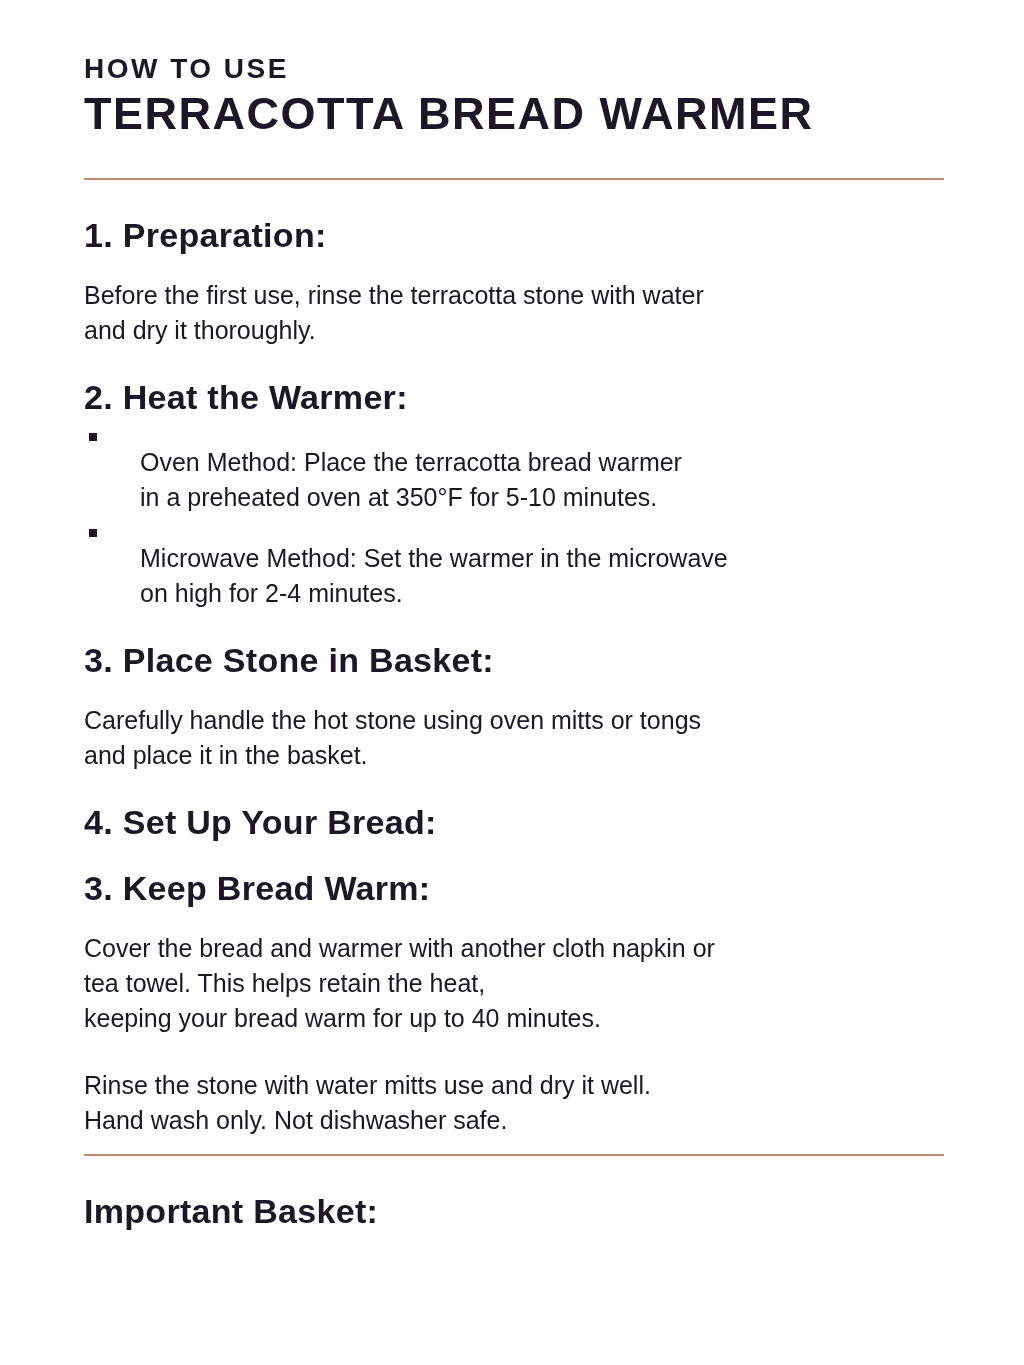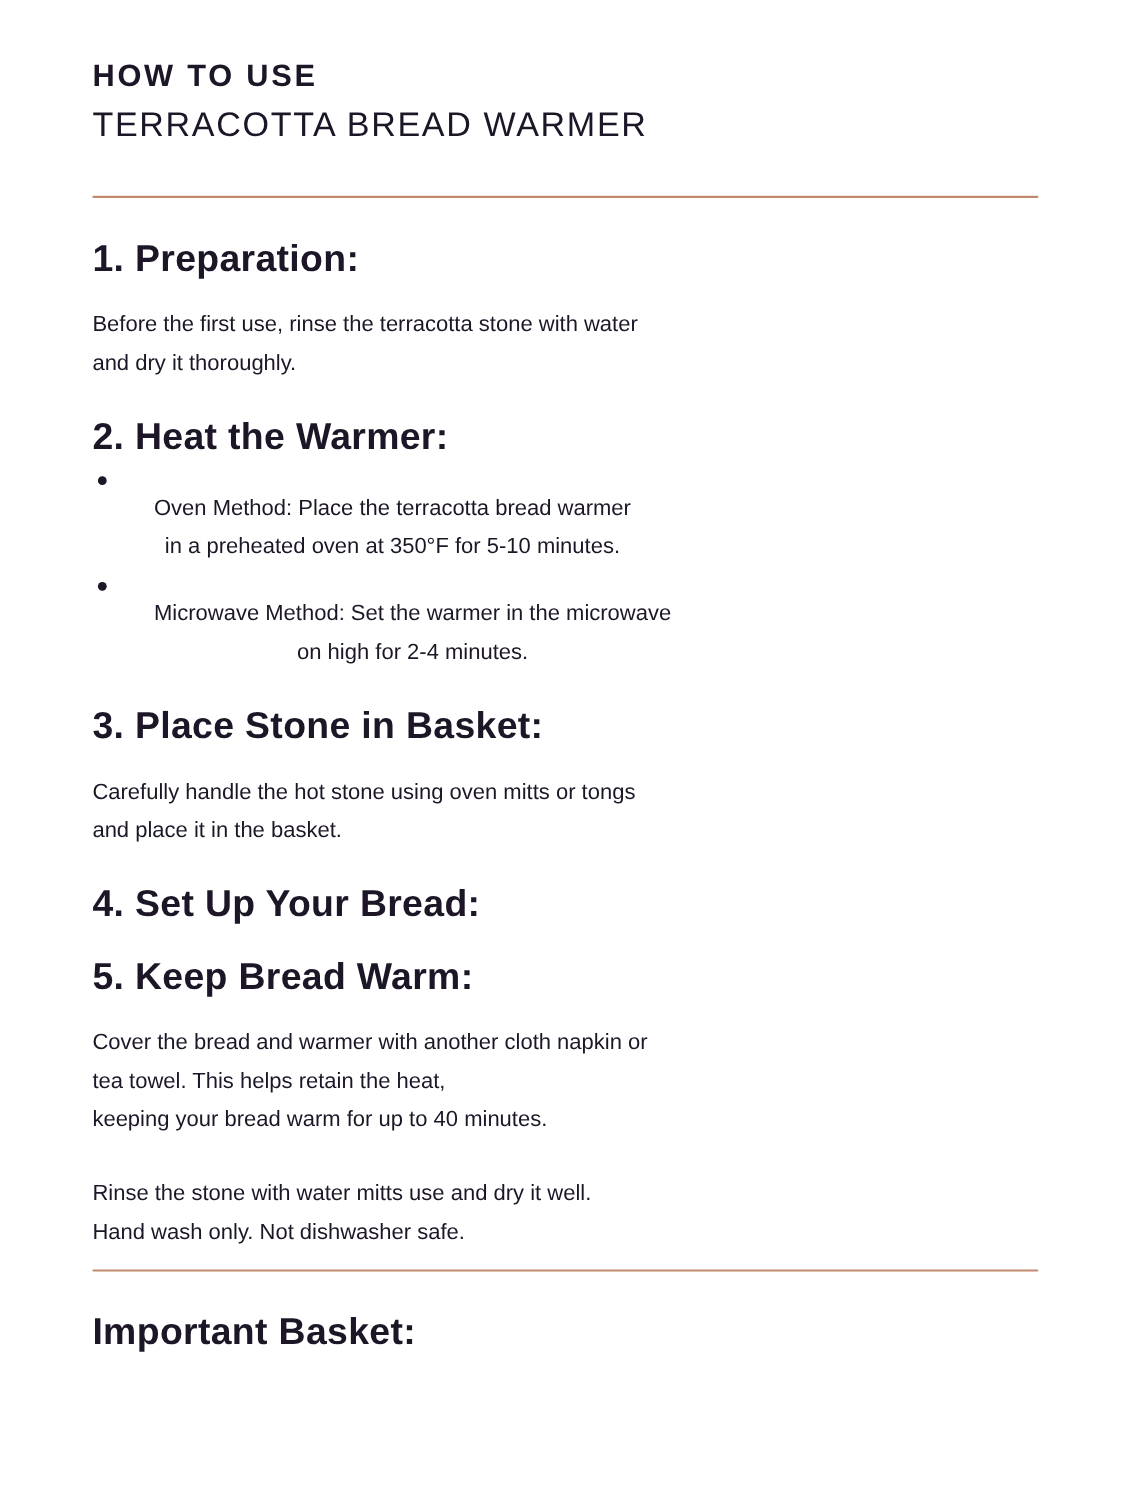--- a/index.html
+++ b/index.html
@@ -2,7 +2,7 @@
 <html><head>
 <meta charset="utf-8">
 <style>
-  * { margin: 0; padding: 0; box-sizing: border-box; border-radius: 10px; }
+  * { margin: 0; padding: 0; box-sizing: border-box; }
   html, body { background: #ffffff; }
   .page {
     position: relative;

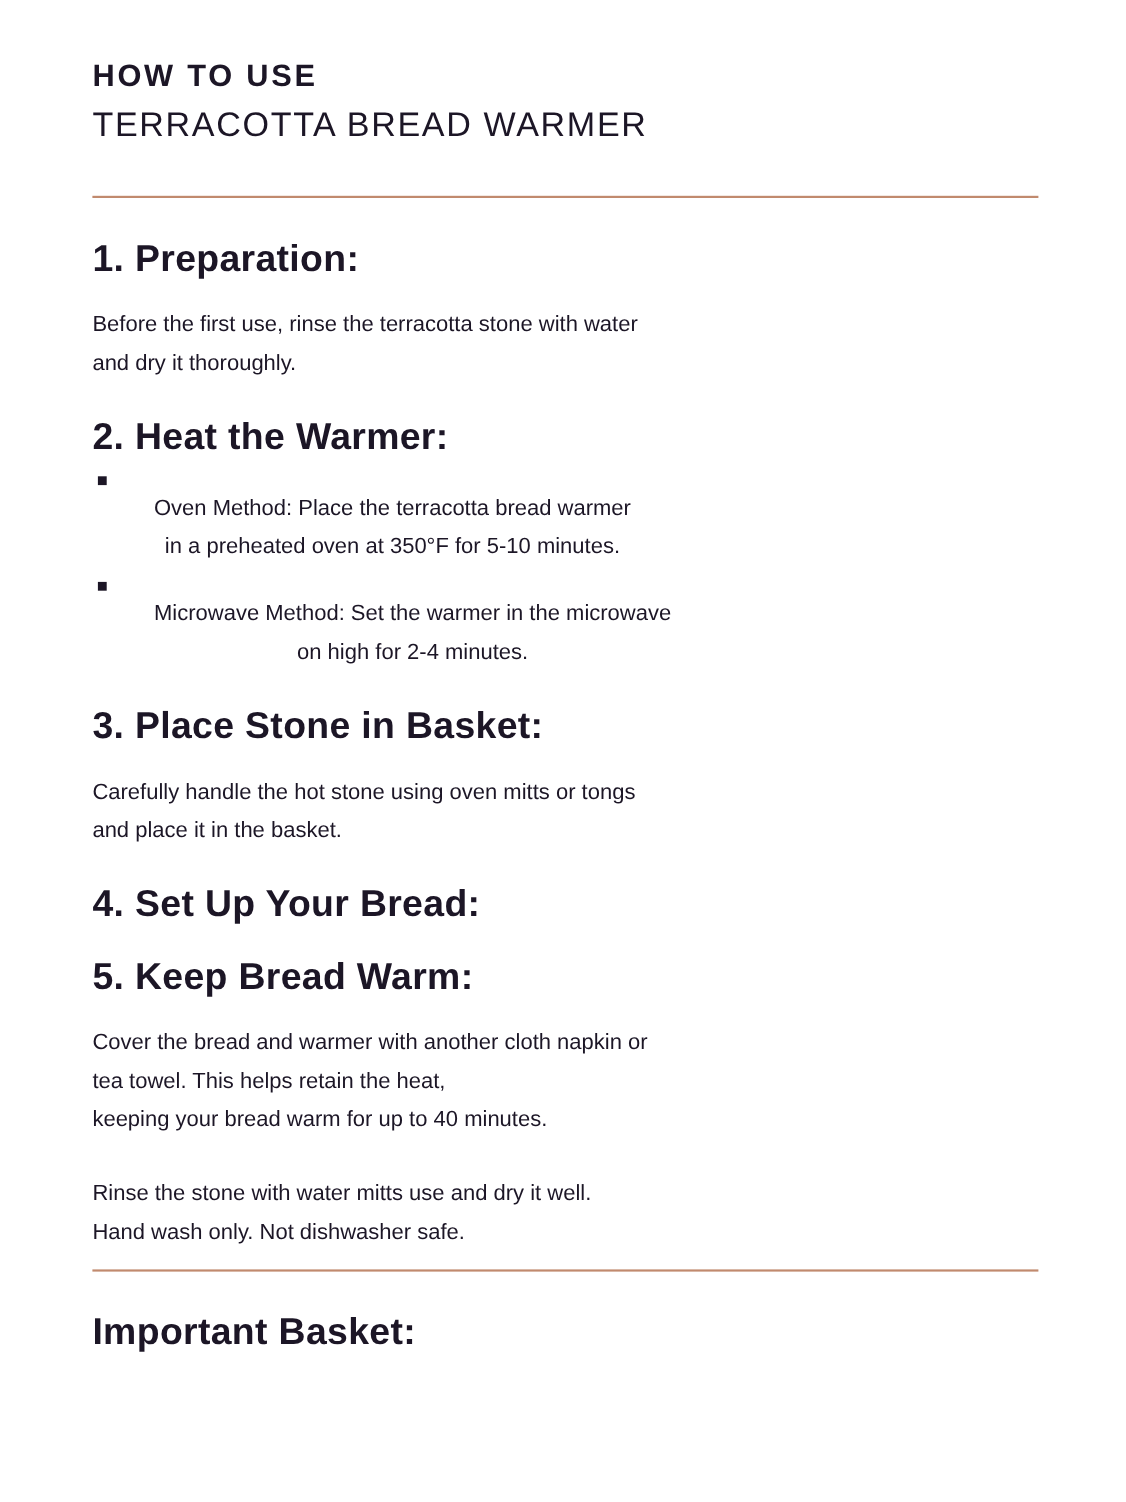--- a/index.html
+++ b/index.html
@@ -21,8 +21,8 @@
     line-height: 34px;
   }
   .title {
-    font-size: 31px;
-    font-weight: 400;
+    font-size: 45px;
+    font-weight: 700;
     letter-spacing: 1.5px;
     line-height: 52px;
     margin-top: 2px;

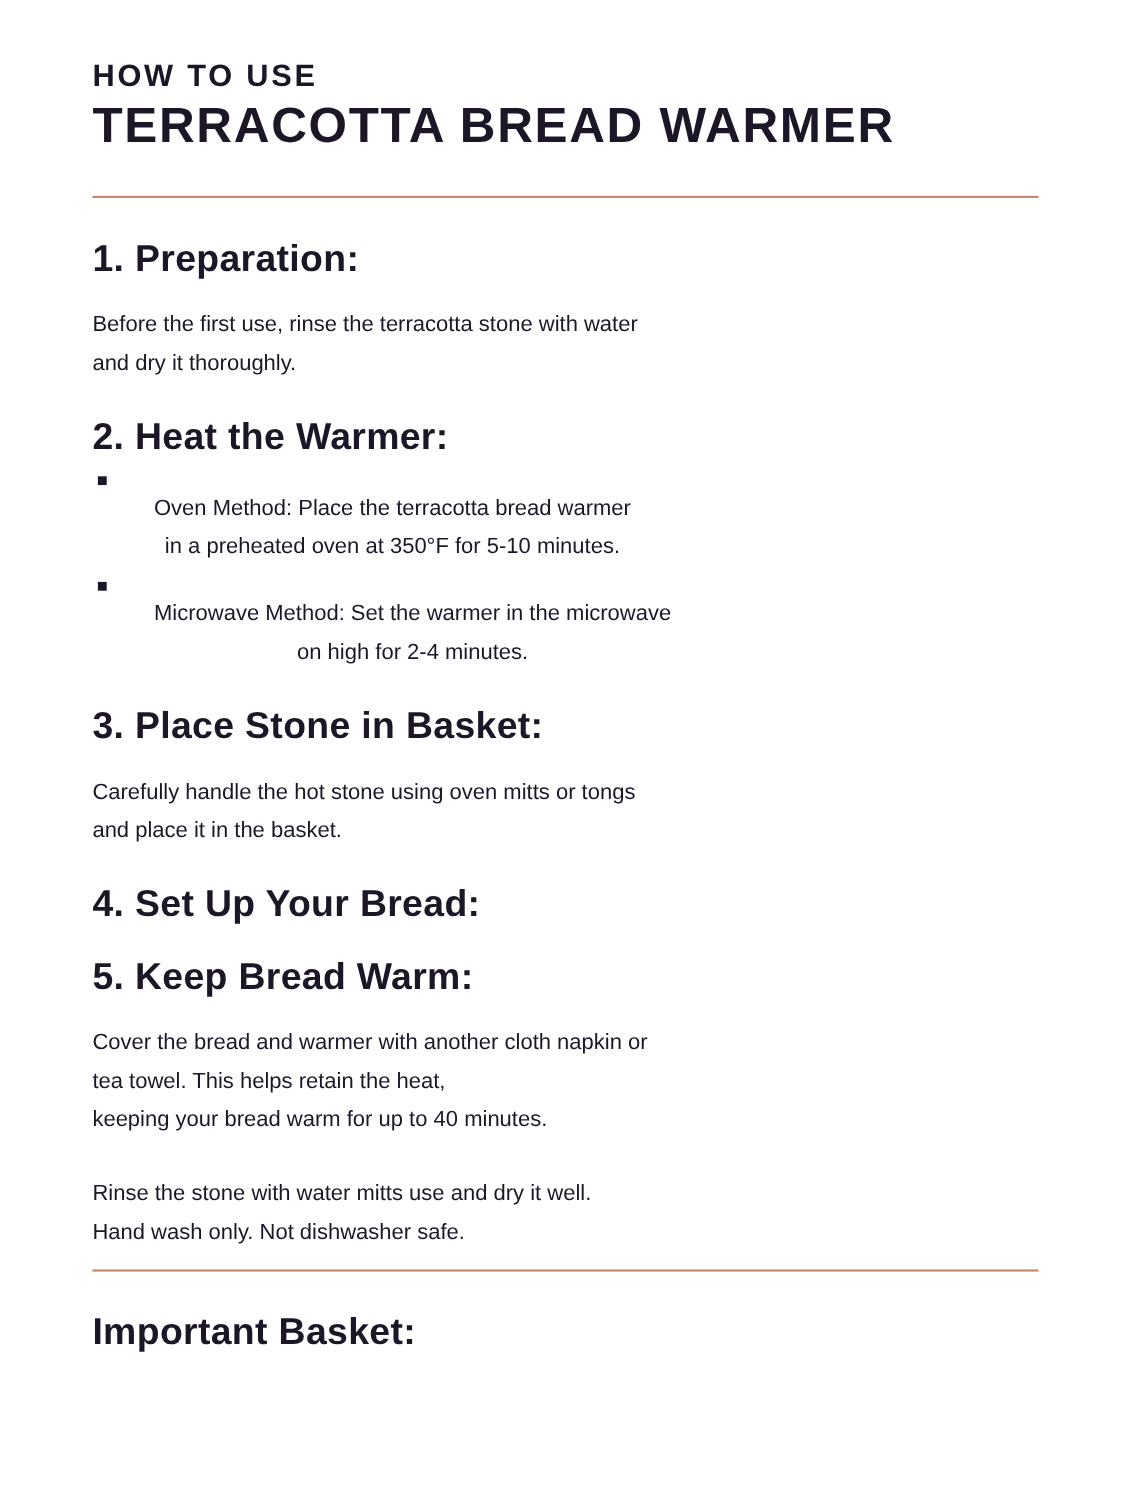--- a/index.html
+++ b/index.html
@@ -44,7 +44,7 @@
     margin-bottom: 5px;
   }
   .step p, .notes p, .bullet-text {
-    font-size: 20px;
+    font-size: 25px;
     line-height: 35px;
     white-space: pre-line;
     margin-top: 26px;

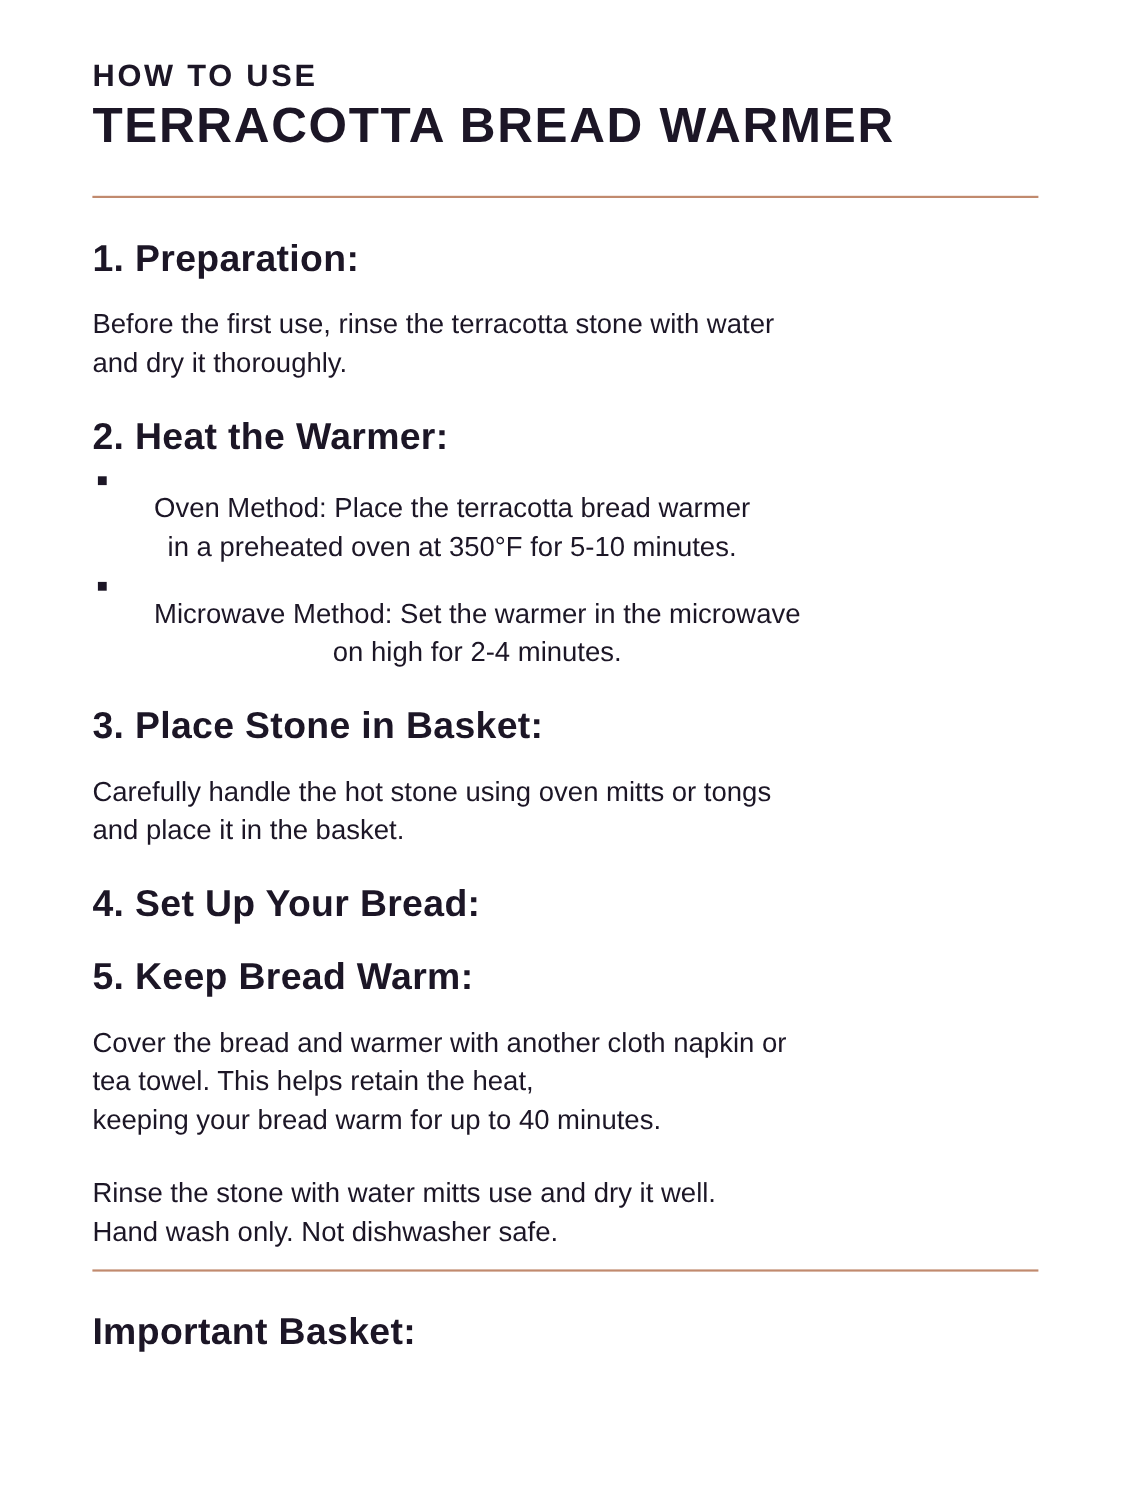--- a/index.html
+++ b/index.html
@@ -54,7 +54,6 @@
     display: flex;
     align-items: flex-start;
     padding-left: 5px;
-    text-align: center;
   }
   .bullet-square {
     flex: 0 0 8px;

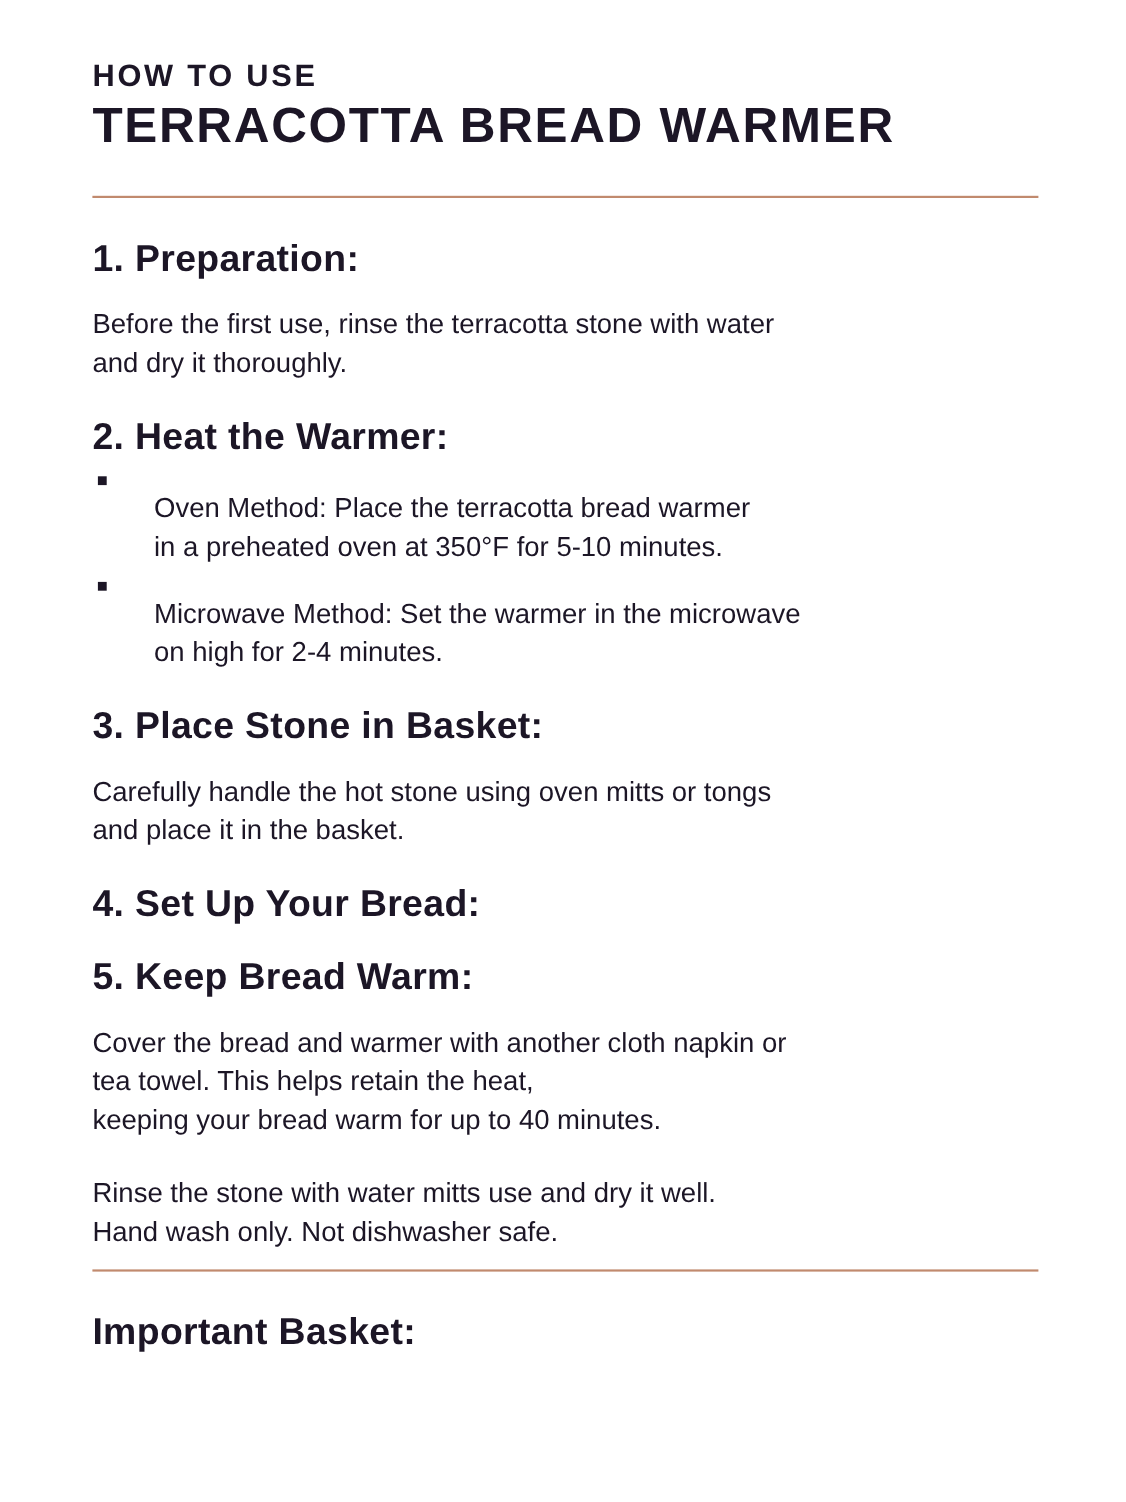--- a/index.html
+++ b/index.html
@@ -110,7 +110,7 @@
     </section>
 
     <section class="step">
-      <h2>5. Keep Bread Warm:</h2>
+      <h2>3. Keep Bread Warm:</h2>
       <p>Cover the bread and warmer with another cloth napkin or
 tea towel. This helps retain the heat,
 keeping your bread warm for up to 40 minutes.</p>

